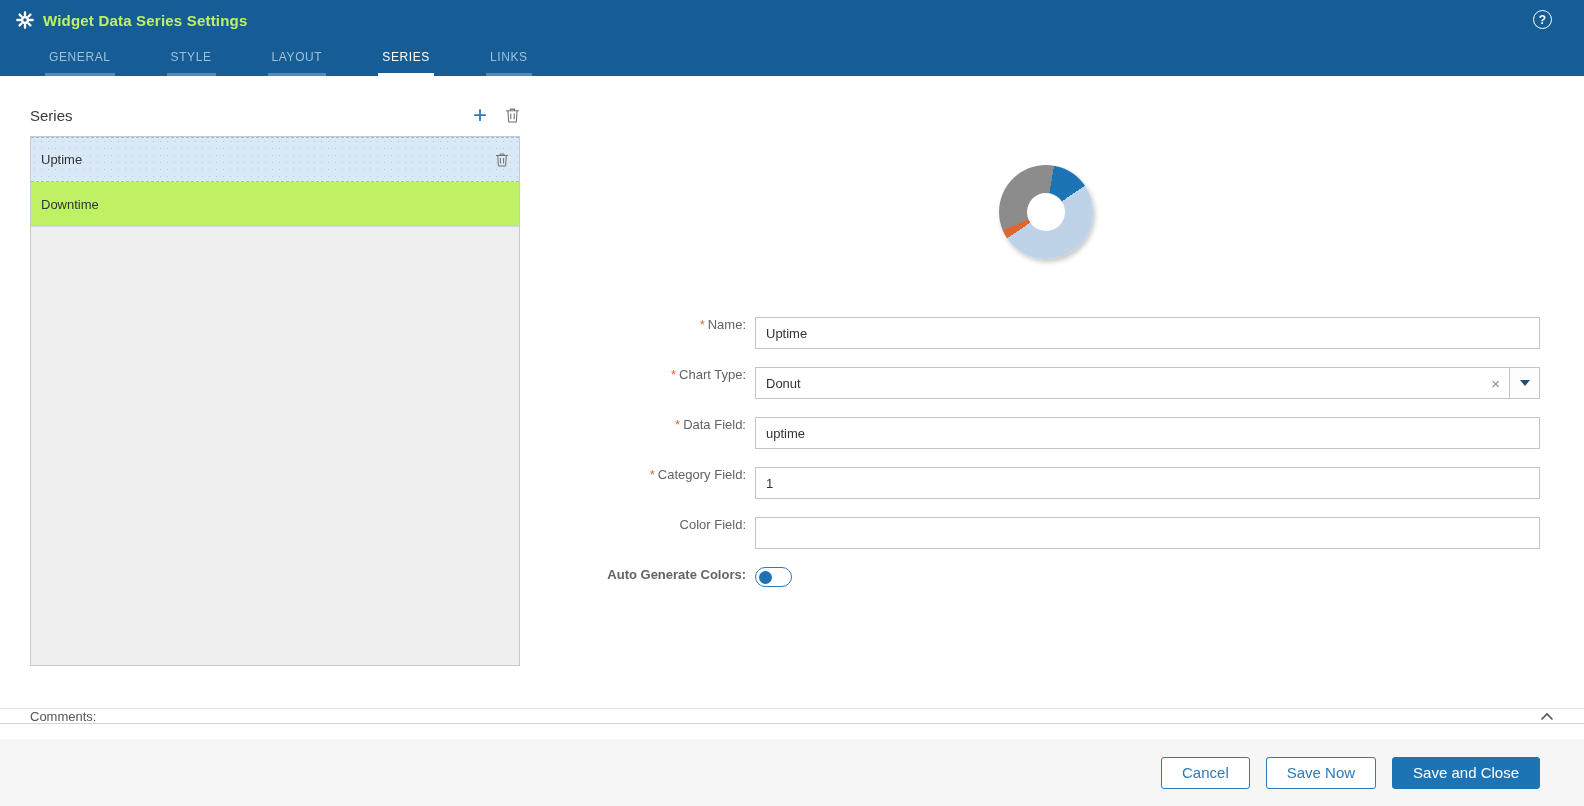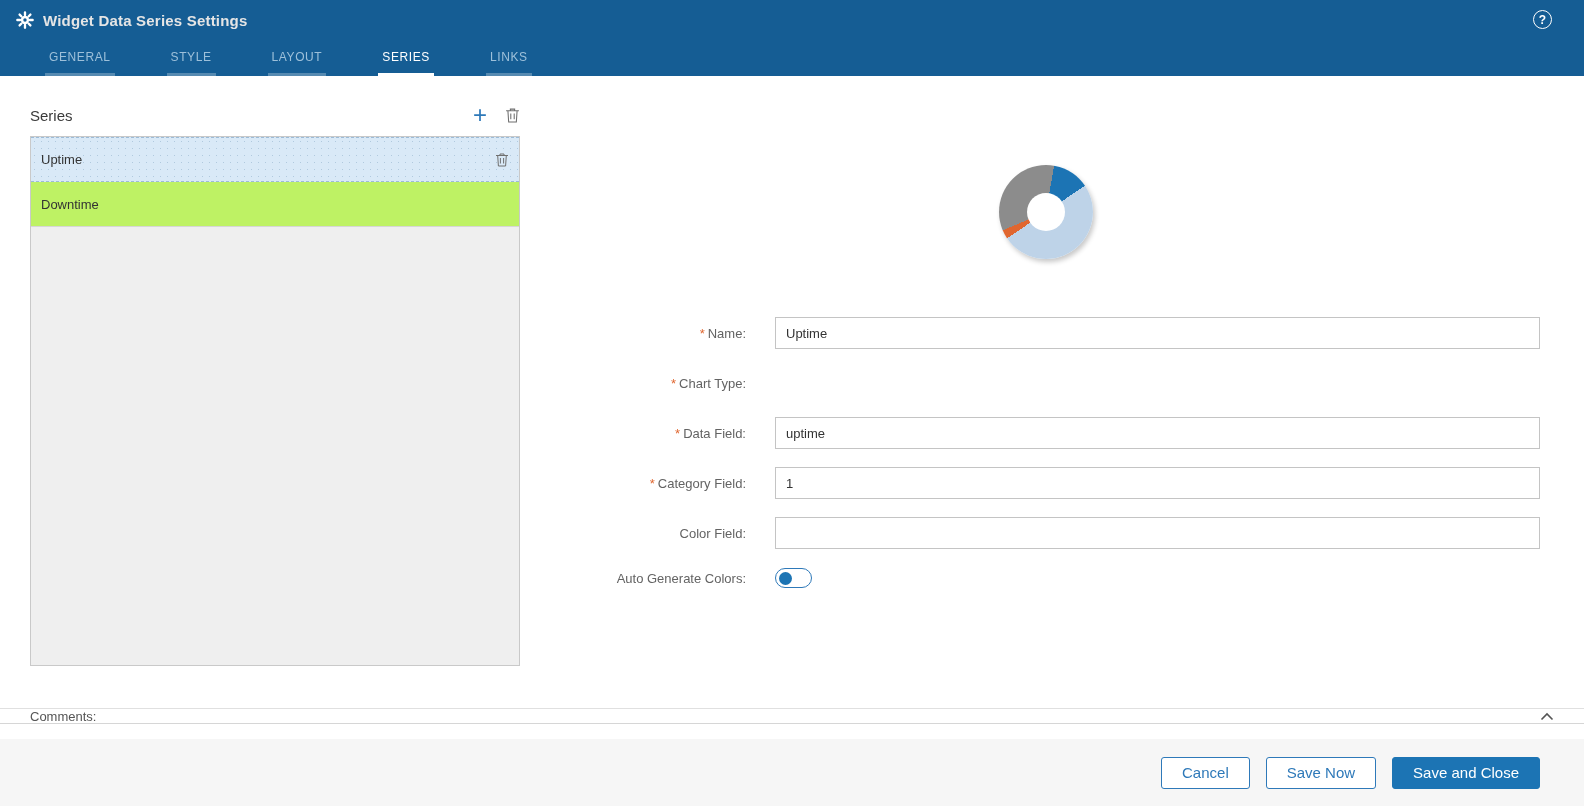--- a/index.html
+++ b/index.html
@@ -10,7 +10,7 @@
   .header { position:absolute; top:0; left:0; width:1584px; height:76px; background:#155d94; }
   .title-row { display:flex; align-items:center; height:40px; padding-left:16px; }
   .gear { width:18px; height:18px; margin-right:9px; display:inline-flex; }
-  .page-title { color:#e5e5e5; font-size:15px; font-weight:700; letter-spacing:0.2px; }
+  .page-title { color:#bef264; font-size:15px; font-weight:700; letter-spacing:0.2px; }
   .help { position:absolute; top:10px; right:32px; width:19px; height:19px; border:1.5px solid #ffffff;
           border-radius:50%; color:#fff; font-size:12px; font-weight:700; display:flex; align-items:center;
           justify-content:center; cursor:pointer; }

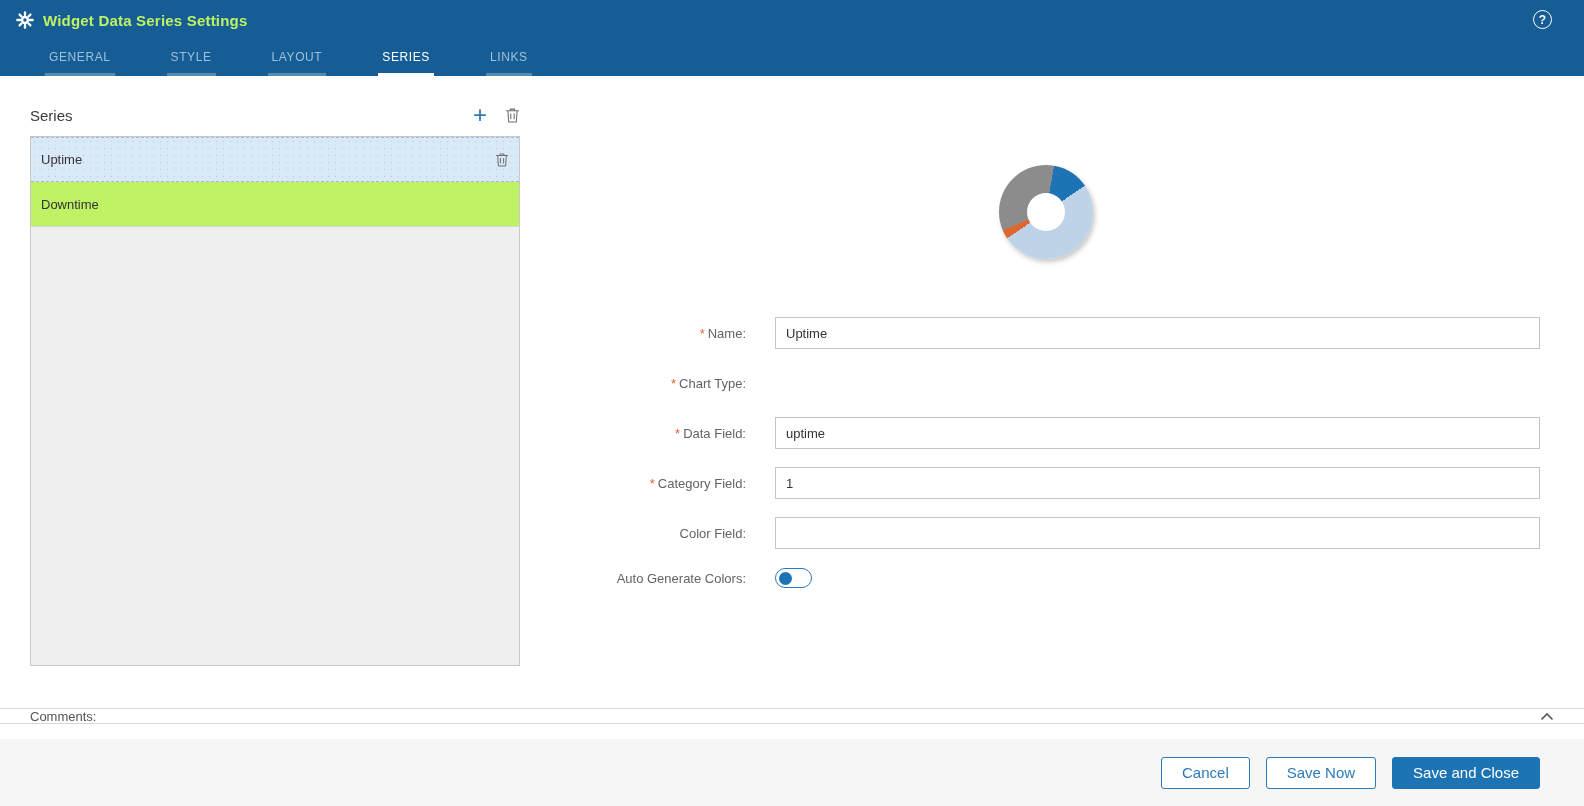--- a/index.html
+++ b/index.html
@@ -43,7 +43,7 @@
 
   
   .form { position:absolute; left:595px; top:317px; width:945px; }
-  .frow { display:flex; align-items:center; margin-bottom:18px; height:32px;gap:20px; }
+  .frow { display:flex; margin-bottom:18px; height:32px; }
   .flabel { width:160px; text-align:right; font-size:13px; color:#636363; padding-right:9px; flex:none; }
   .req { color:#e0662f; margin-right:3px; font-size:13px; }
   .tinput { flex:1; height:32px; border:1px solid #c4c4c4; background:#fff; font-size:13px; color:#333;

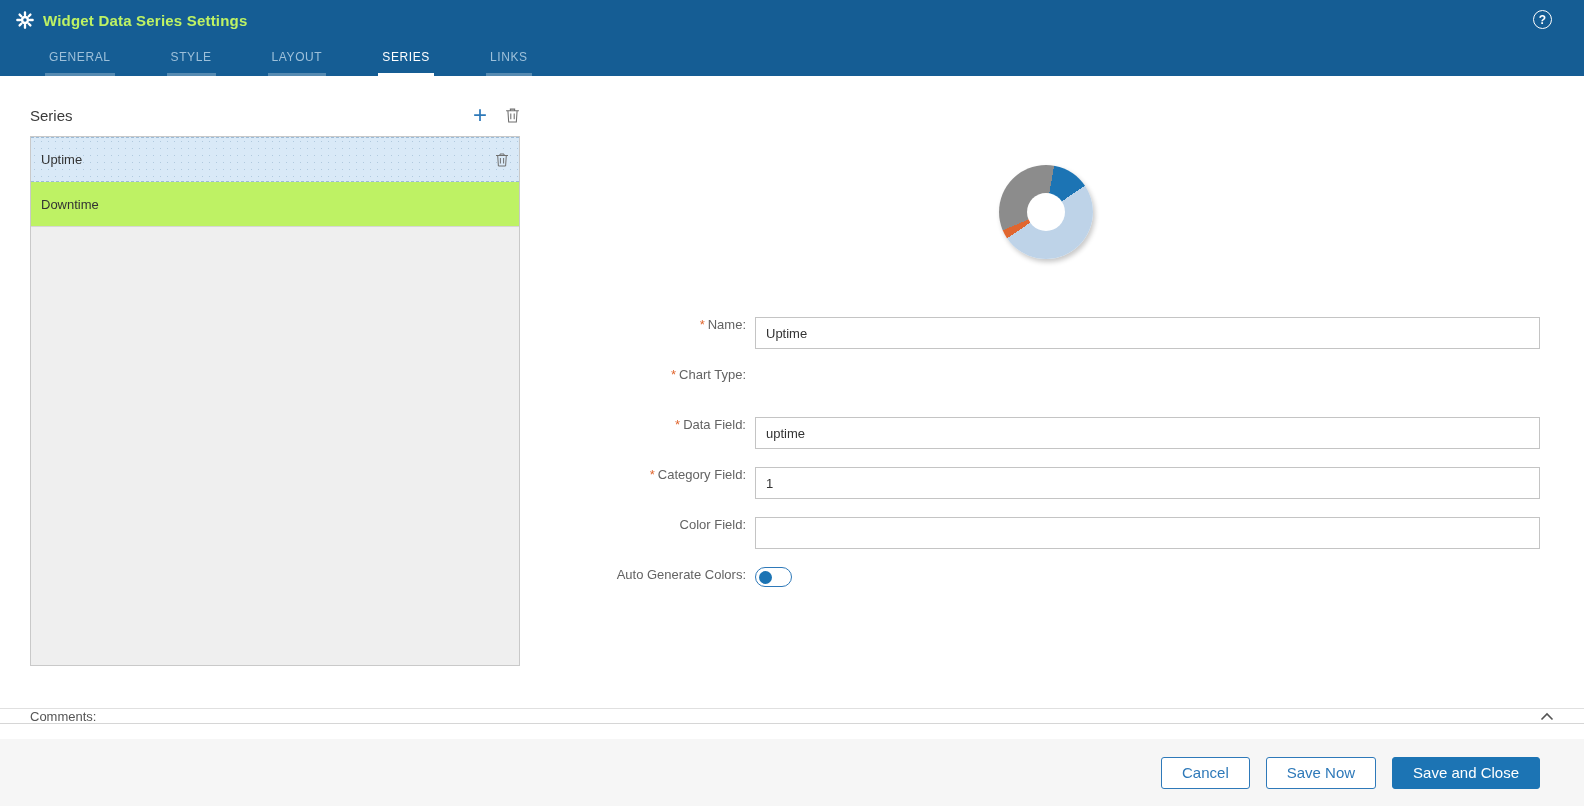--- a/index.html
+++ b/index.html
@@ -139,6 +139,13 @@
 
   <div class="frow">
     <span class="flabel"><span class="req">*</span><span>Chart Type:</span></span>
+    <div class="selectbox">
+      <span class="sel-value">Donut</span>
+      <span class="clear-x">×</span>
+      <span class="dd-btn">
+        <span class="dd-arrow"></span>
+      </span>
+    </div>
   </div>
 
   <div class="frow">

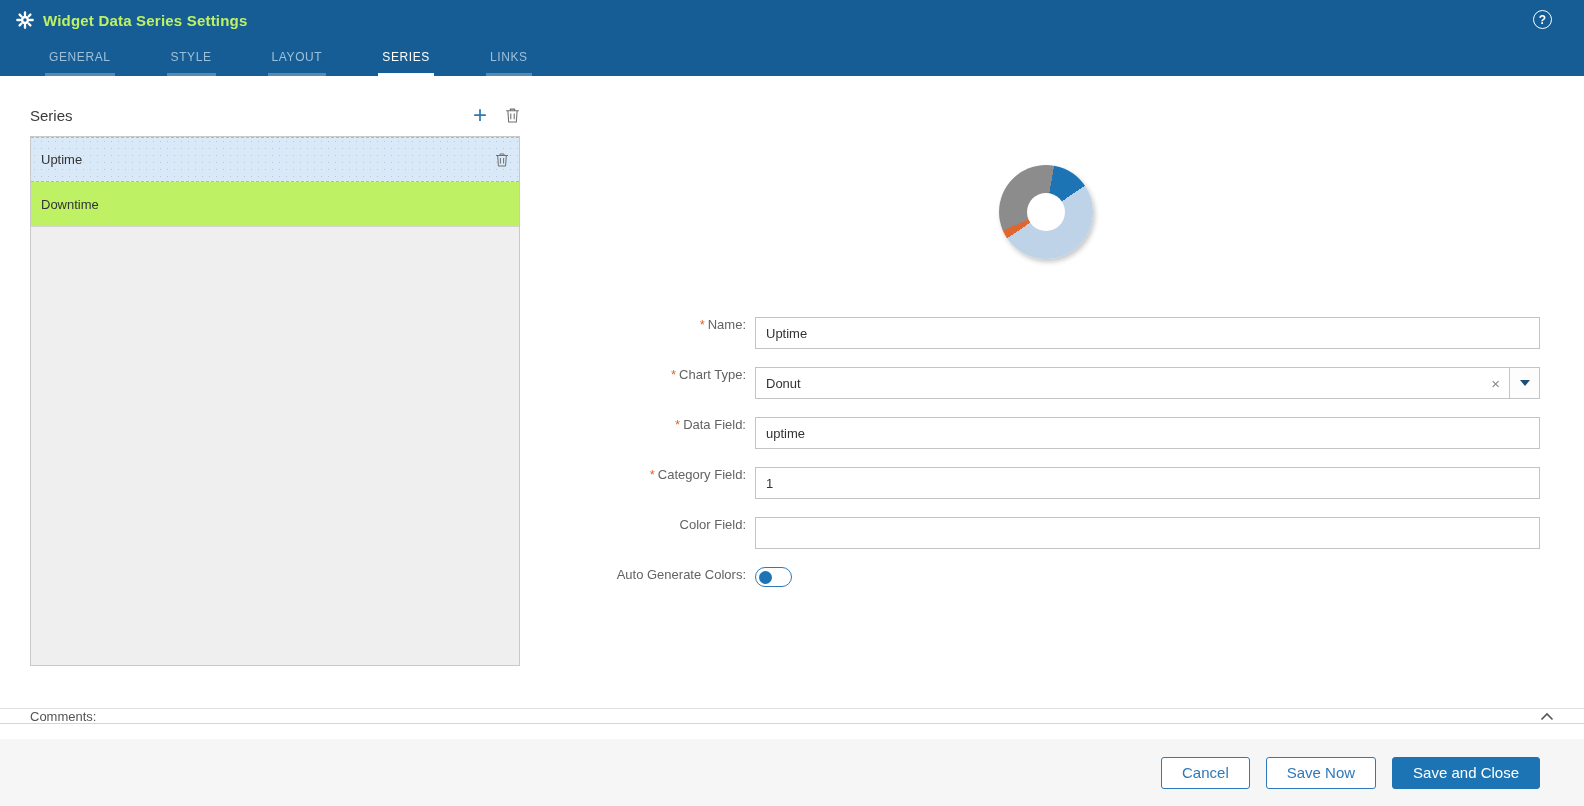--- a/index.html
+++ b/index.html
@@ -55,7 +55,7 @@
             display:flex; align-items:center; justify-content:center; cursor:pointer; }
   .dd-arrow { width:0; height:0; border-left:5px solid transparent; border-right:5px solid transparent;
               border-top:6px solid #1d4f76; }
-  .toggle-row { height:22px; }
+  .toggle-row { height:22px;font-weight:bold; }
   .toggle { width:37px; height:20px; border:1px solid #2e79b9; border-radius:11px; background:#fff;
             position:relative; cursor:pointer; }
   .toggle .knob { position:absolute; left:3px; top:2.5px; width:13px; height:13px; border-radius:50%;

